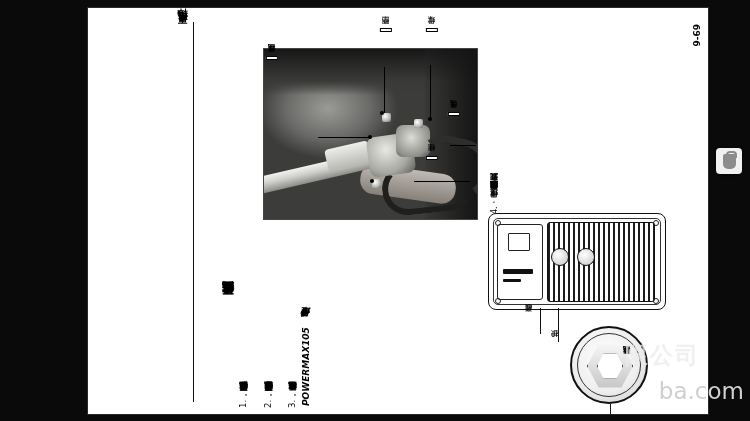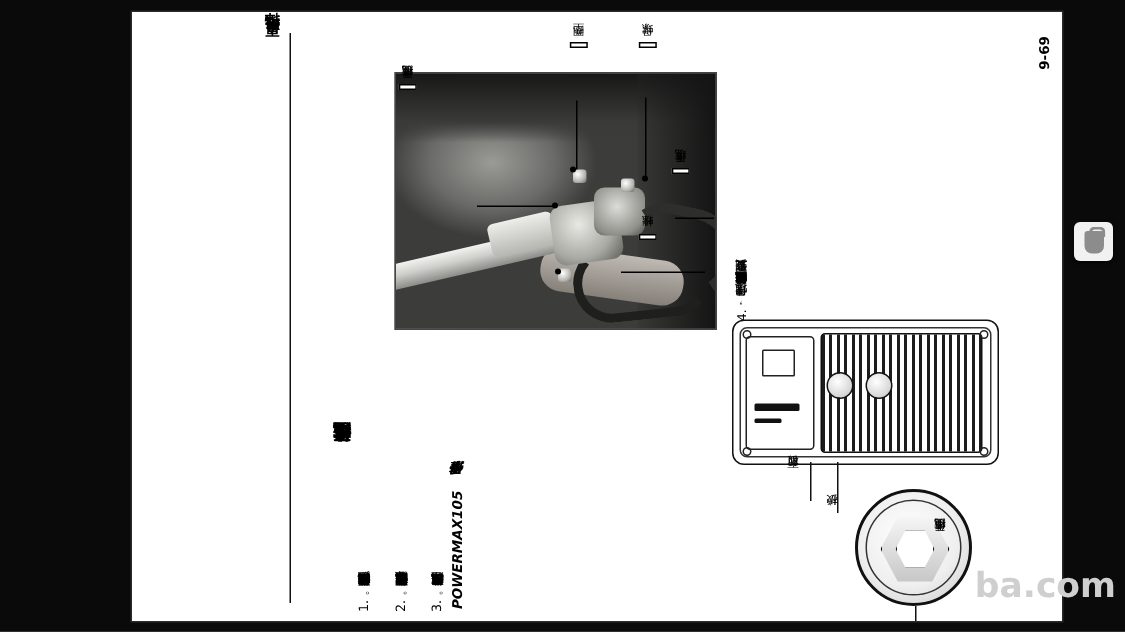--- a/index.html
+++ b/index.html
@@ -467,6 +467,7 @@
     <div class="fig-label vtext" style="left:462px; top:336px;">护板</div>
     <div class="fig-label vtext" style="left:534px; top:352px;">工件电缆插座</div>
 
+    <div class="watermark wm1">限公司</div>
   </div>
 
   <div class="wm-out" style="right:6px; top:378px;">ba.com</div>

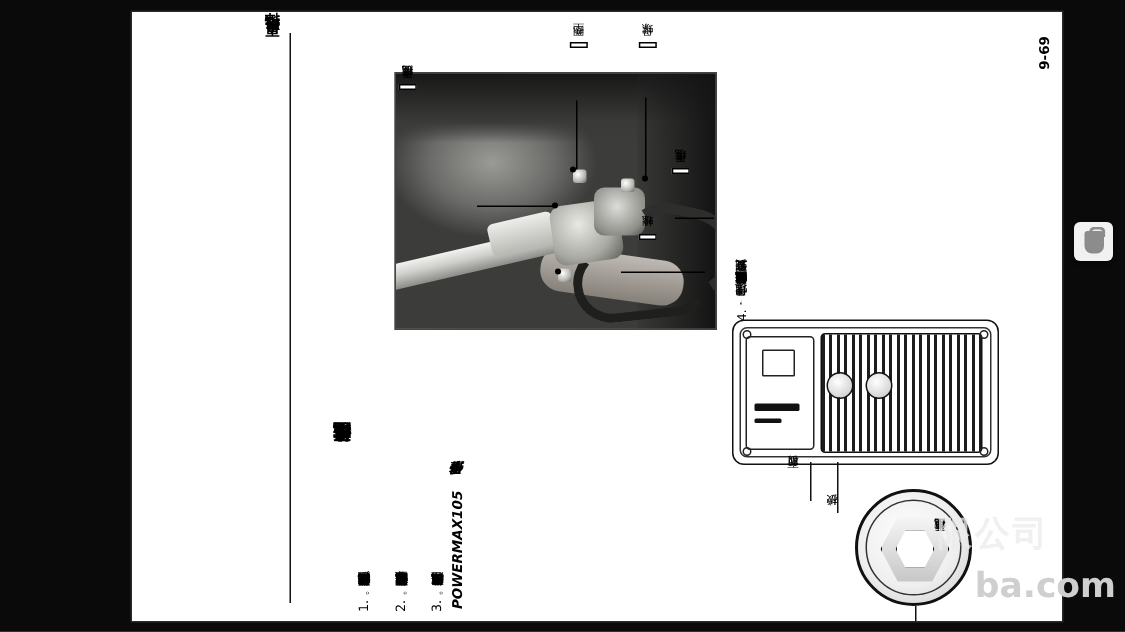--- a/index.html
+++ b/index.html
@@ -340,7 +340,7 @@
   .wm-out {
     position: absolute;
     color: #cfcfcf;
-    font-weight: bold;
+    font-weight: normal;
     font-size: 23px;
   }
   

